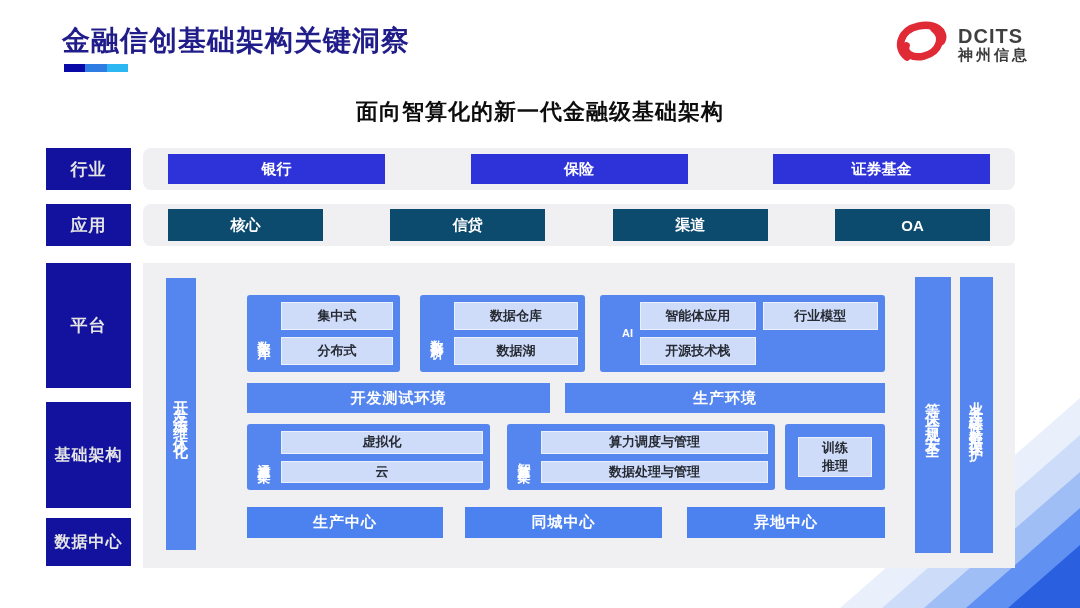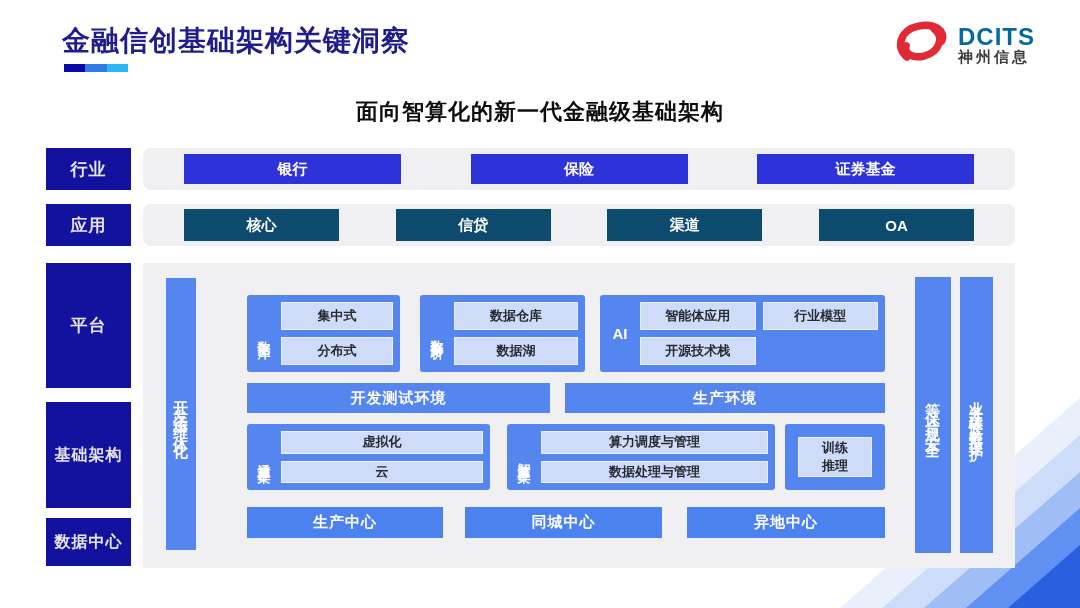--- a/index.html
+++ b/index.html
@@ -21,7 +21,7 @@
 
   .logo { position:absolute; left:893px; top:18px; display:flex; align-items:center; gap:7px; }
   .logo-text { display:flex; flex-direction:column; line-height:1.05; }
-  .logo-brand { font-size:24px; font-weight:bold; color:#0369a1; letter-spacing:1px; }
+  .logo-brand { font-size:20px; font-weight:bold; color:#404040; letter-spacing:1px; }
   .logo-company { font-size:15px; font-weight:bold; color:#3c3c3c; letter-spacing:3px; }
 
   .slide-subtitle {

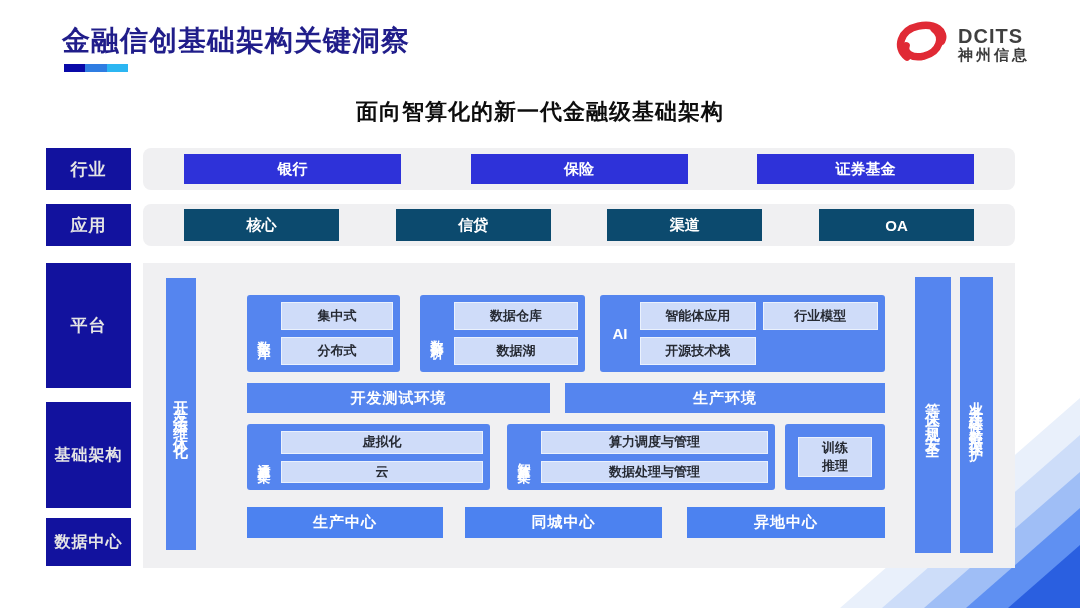--- a/index.html
+++ b/index.html
@@ -45,7 +45,7 @@
   .band {
     position:absolute; left:143px; width:872px; background:#f0f0f2;
     display:flex; align-items:center; justify-content:space-between;
-    padding:0 41px; box-sizing:border-box;border-radius:8px;
+    padding:0 25px; box-sizing:border-box;border-radius:8px;
   }
   #band-industry { top:148px; height:42px; }
   #band-application { top:204px; height:42px; }

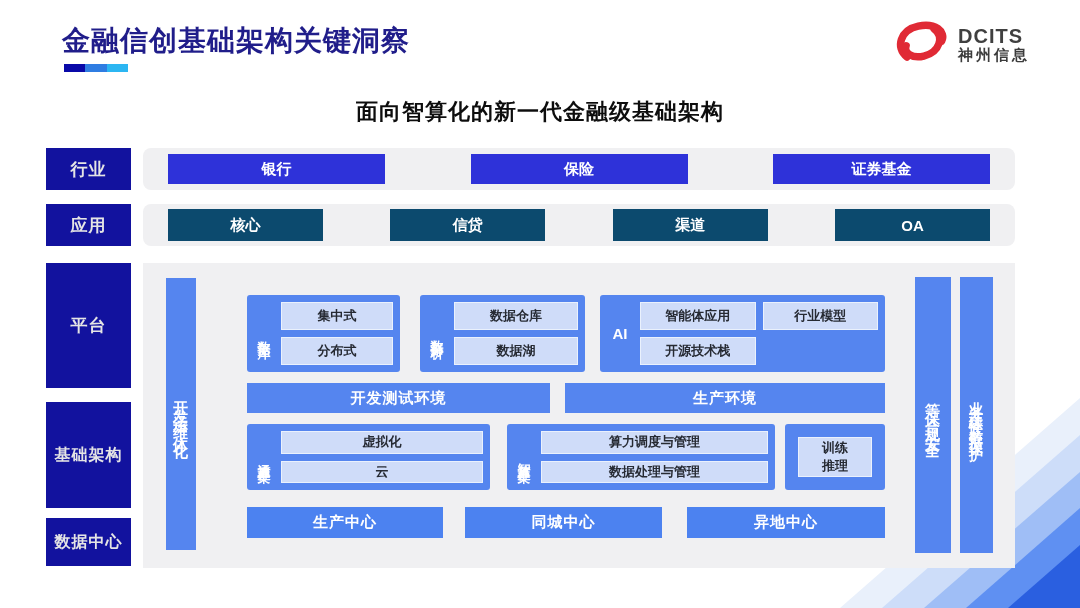--- a/index.html
+++ b/index.html
@@ -90,7 +90,7 @@
   #grp-database  { left:104px; top:32px; width:153px; height:77px; }
   #grp-analytics { left:277px; top:32px; width:165px; height:77px; }
   #grp-ai        { left:457px; top:32px; width:285px; height:77px; }
-  #grp-ai .group-label { width:26px; font-size:15px; }
+  #grp-ai .group-label { width:26px; font-size:11px;justify-content:flex-end; }
 
   .hbar {
     position:absolute; background:#5585ef; color:#fff; font-weight:bold; font-size:15px;

